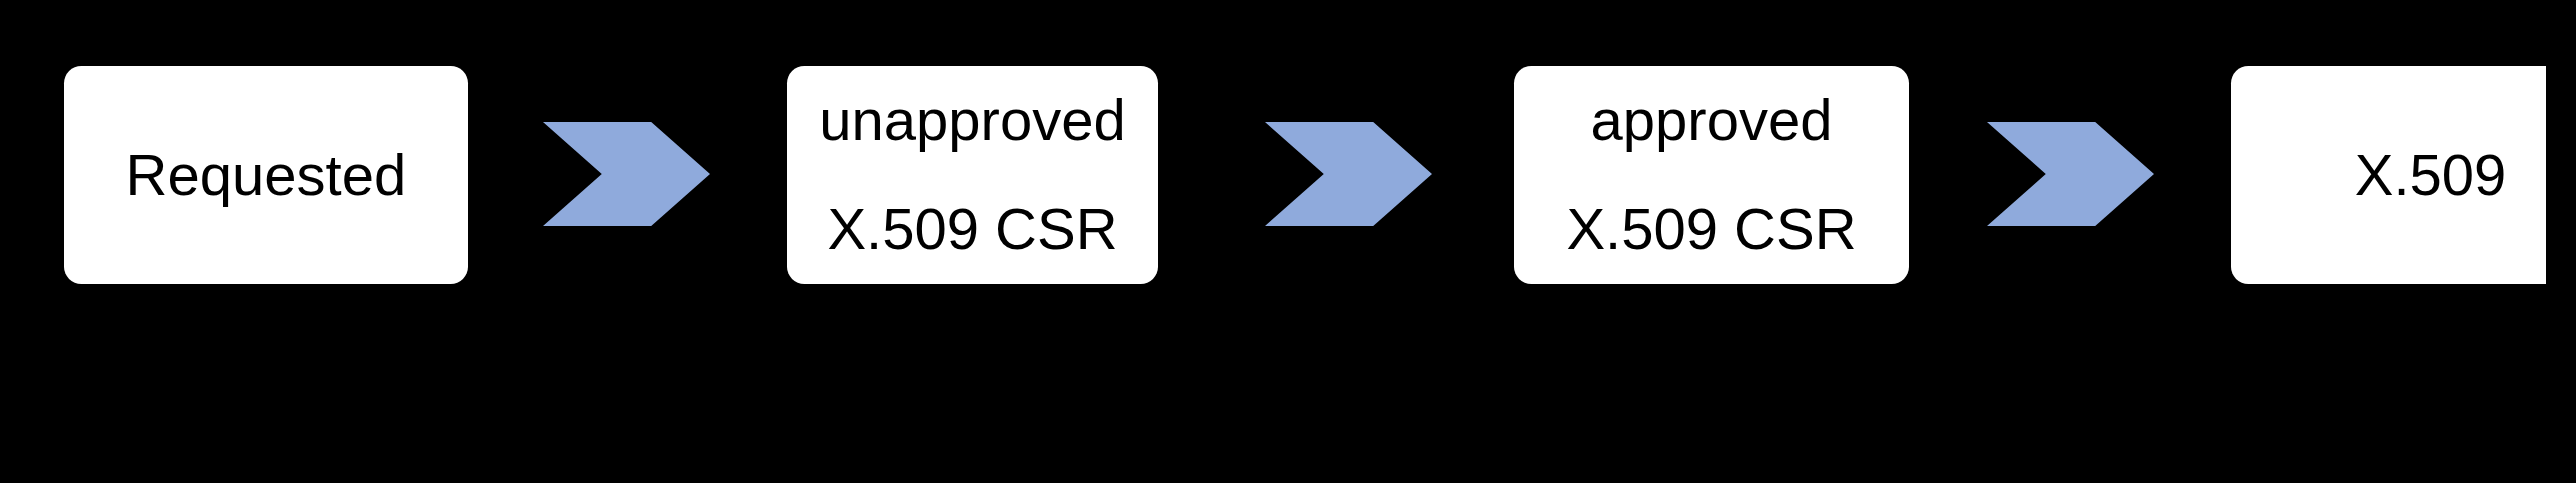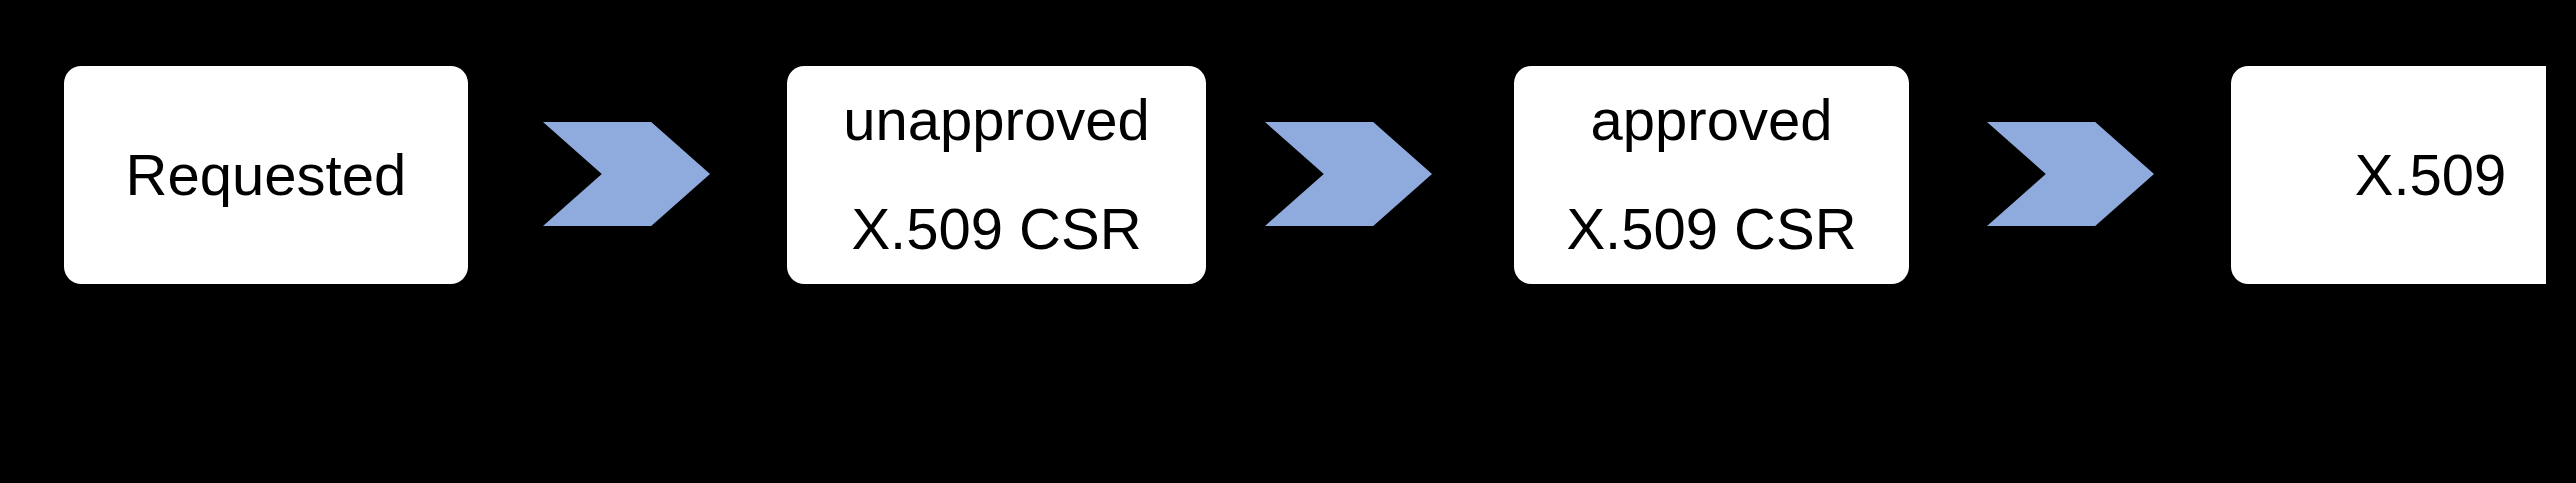--- a/index.html
+++ b/index.html
@@ -39,7 +39,7 @@
   }
   .step-label .line { display: block; white-space: nowrap; }
   .box-1 { left: 3.9px;    width: 404px; }
-  .box-2 { left: 727px;  width: 419px; }
+  .box-2 { left: 727px;  width: 371px; }
   .box-3 { left: 1454px; width: 395px; }
   .box-4 { left: 2171px; width: 399px; }
   .chevron {

